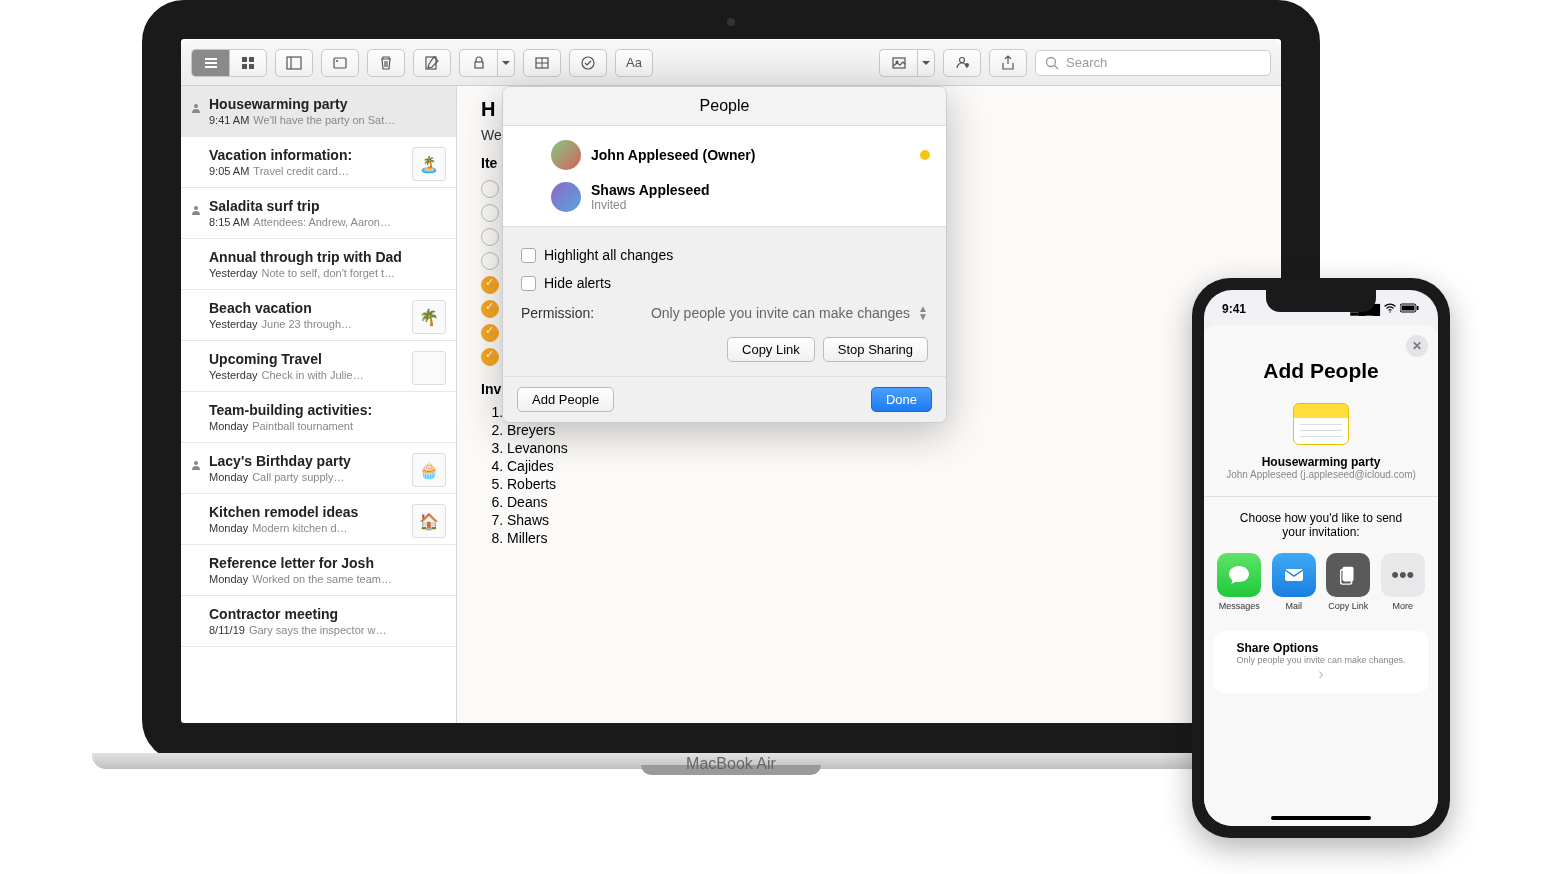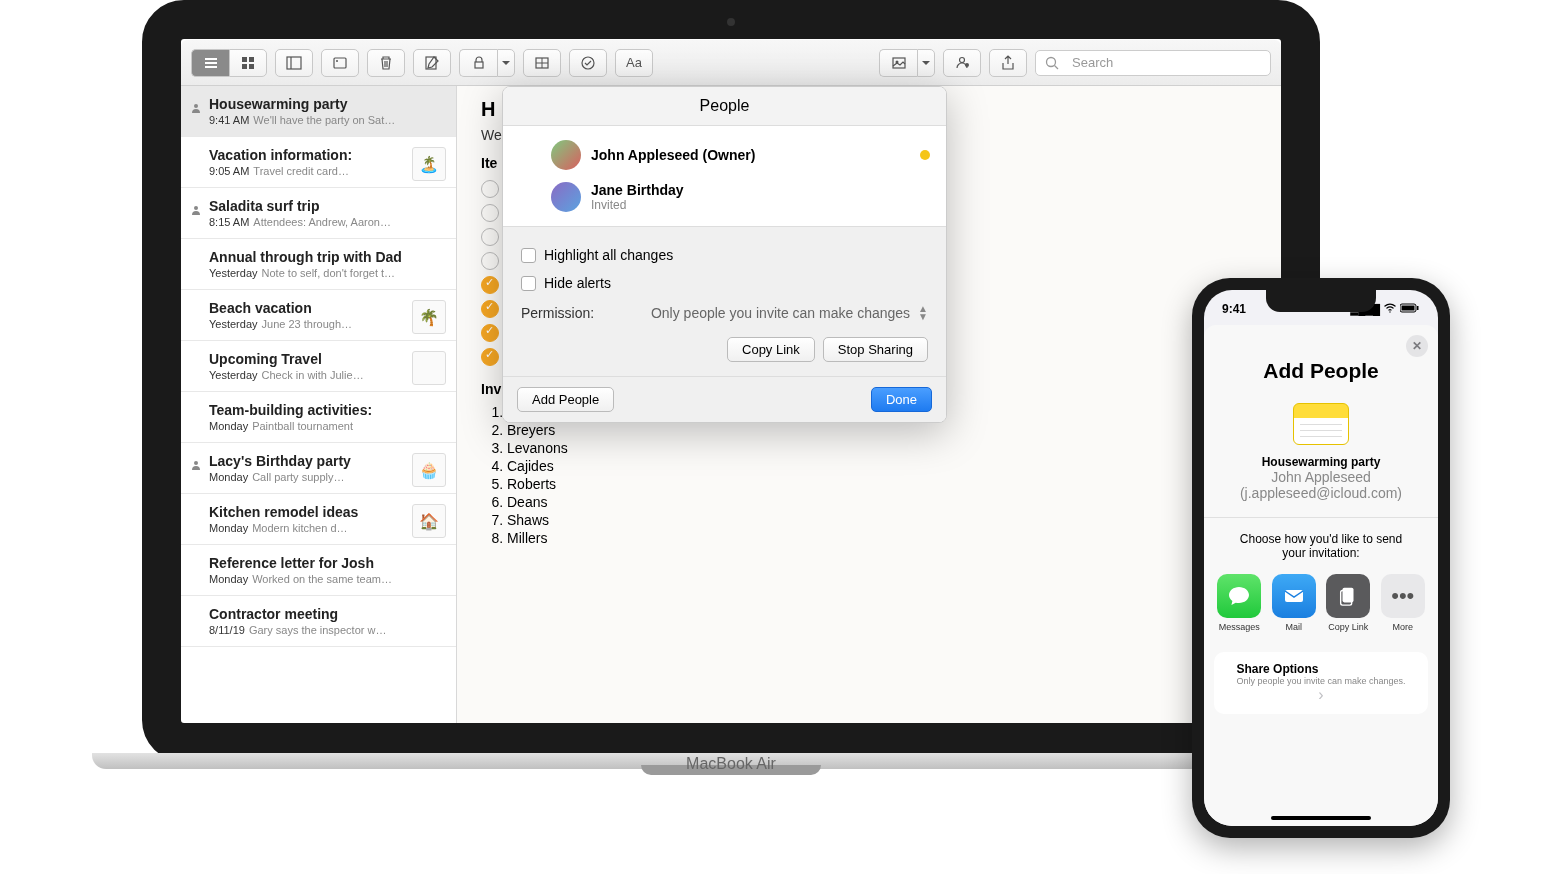--- a/index.html
+++ b/index.html
@@ -23,7 +23,7 @@
 .btn-group .tbtn:last-child { border-radius: 0 5px 5px 0; border-right: 1px solid #c8c8c8; }
 .tbtn.active { background: #8a8a8a; color: #fff; }
 .toolbar-spacer { flex: 1; }
-.search-field { width: 236px; height: 26px; background: #fff; border: 1px solid #ccc; border-radius: 5px; display: flex; align-items: center; padding: 0 8px; gap: 12px; color: #999; font-size: 13px; }
+.search-field { width: 236px; height: 26px; background: #fff; border: 1px solid #ccc; border-radius: 5px; display: flex; align-items: center; padding: 0 8px; gap: 6px; color: #999; font-size: 13px; }
 
 
 .main { display: flex; height: calc(100% - 46px); }

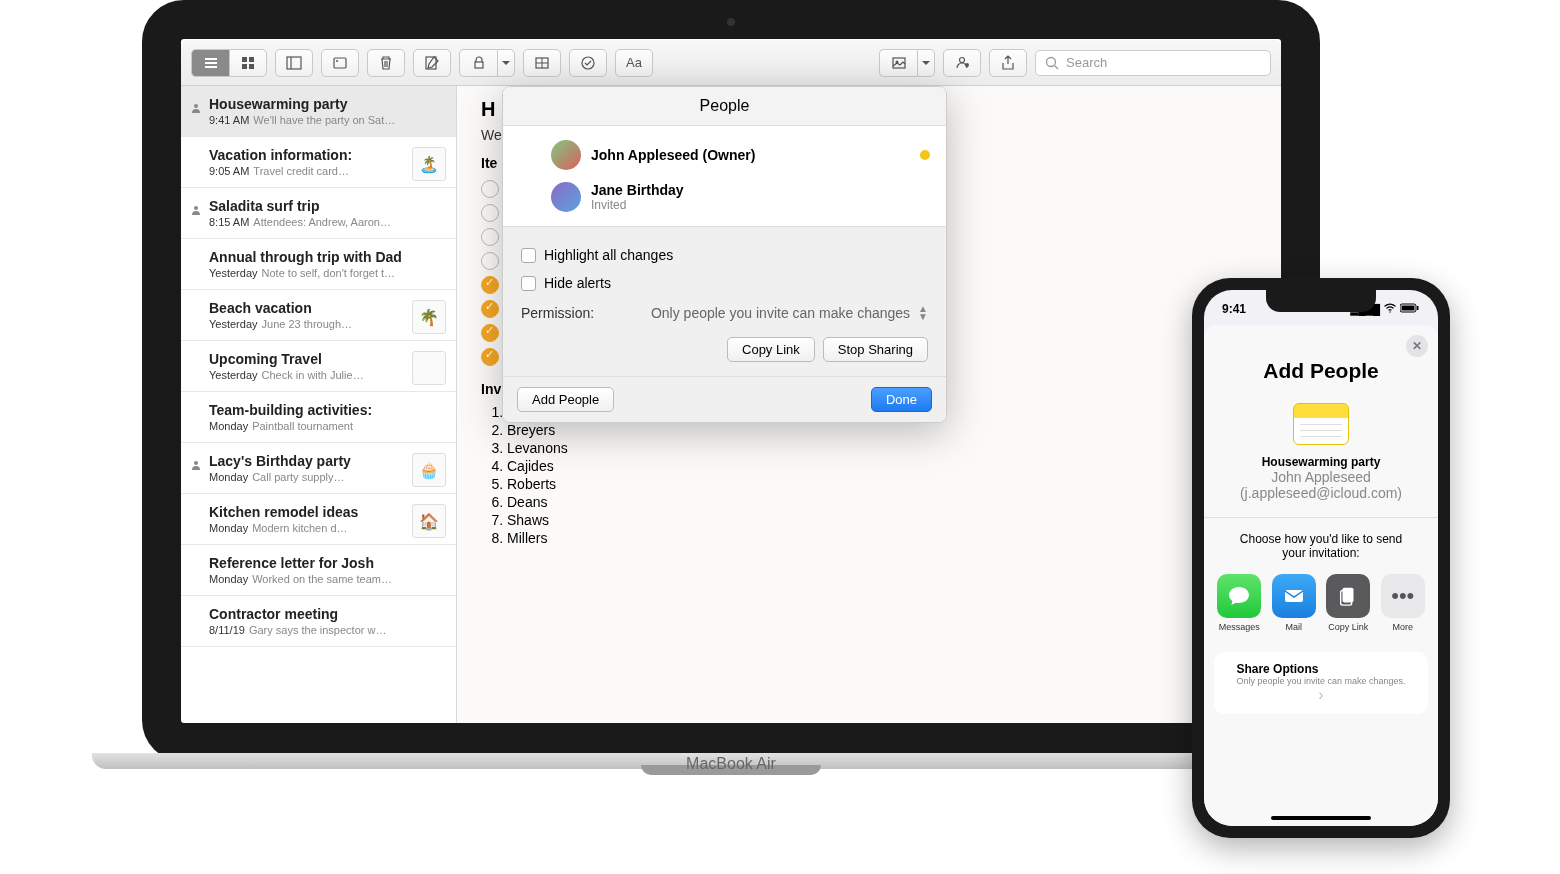--- a/index.html
+++ b/index.html
@@ -337,7 +337,7 @@
           <div class="person">
             <div class="avatar" style="background:linear-gradient(135deg,#8a6bc4,#5ba3e0)"></div>
             <div class="person-info">
-              <div class="person-name">Jane Birthday</div>
+              <div class="person-name">Shaws Appleseed</div>
               <div class="person-status">Invited</div>
             </div>
           </div>

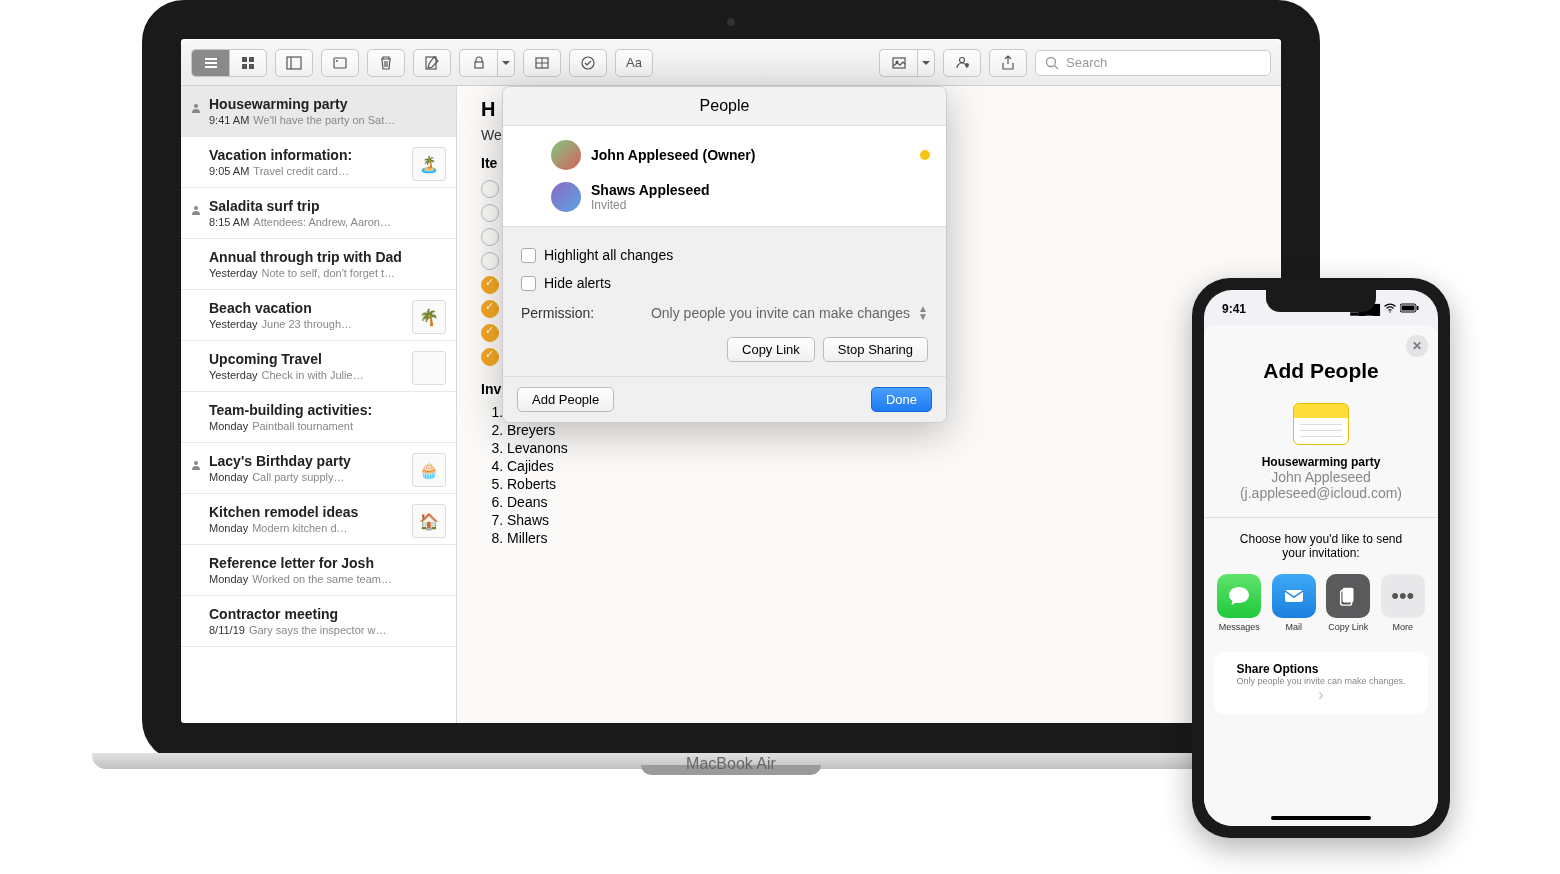--- a/index.html
+++ b/index.html
@@ -86,7 +86,7 @@
 .note-icon { width: 56px; height: 42px; background: linear-gradient(#ffdd3a 35%, #fff 35%); border: 1px solid #e6c200; border-radius: 6px; margin: 6px auto 10px; position: relative; }
 .note-icon::after { content: ""; position: absolute; left: 6px; right: 6px; top: 20px; height: 1px; background: #ddd; box-shadow: 0 6px 0 #ddd, 0 12px 0 #ddd; }
 .sheet-note-title { text-align: center; font-size: 12px; font-weight: 600; }
-.sheet-note-sub { text-align: center; font-size: 14px; color: #888; margin-bottom: 16px; }
+.sheet-note-sub { text-align: center; font-size: 10px; color: #888; margin-bottom: 16px; }
 .sheet-divider { height: 1px; background: #e0e0e0; margin: 0 0 14px; }
 .sheet-prompt { text-align: center; font-size: 12px; padding: 0 24px 14px; }
 .share-row { display: flex; justify-content: space-around; padding: 0 8px 14px; }

